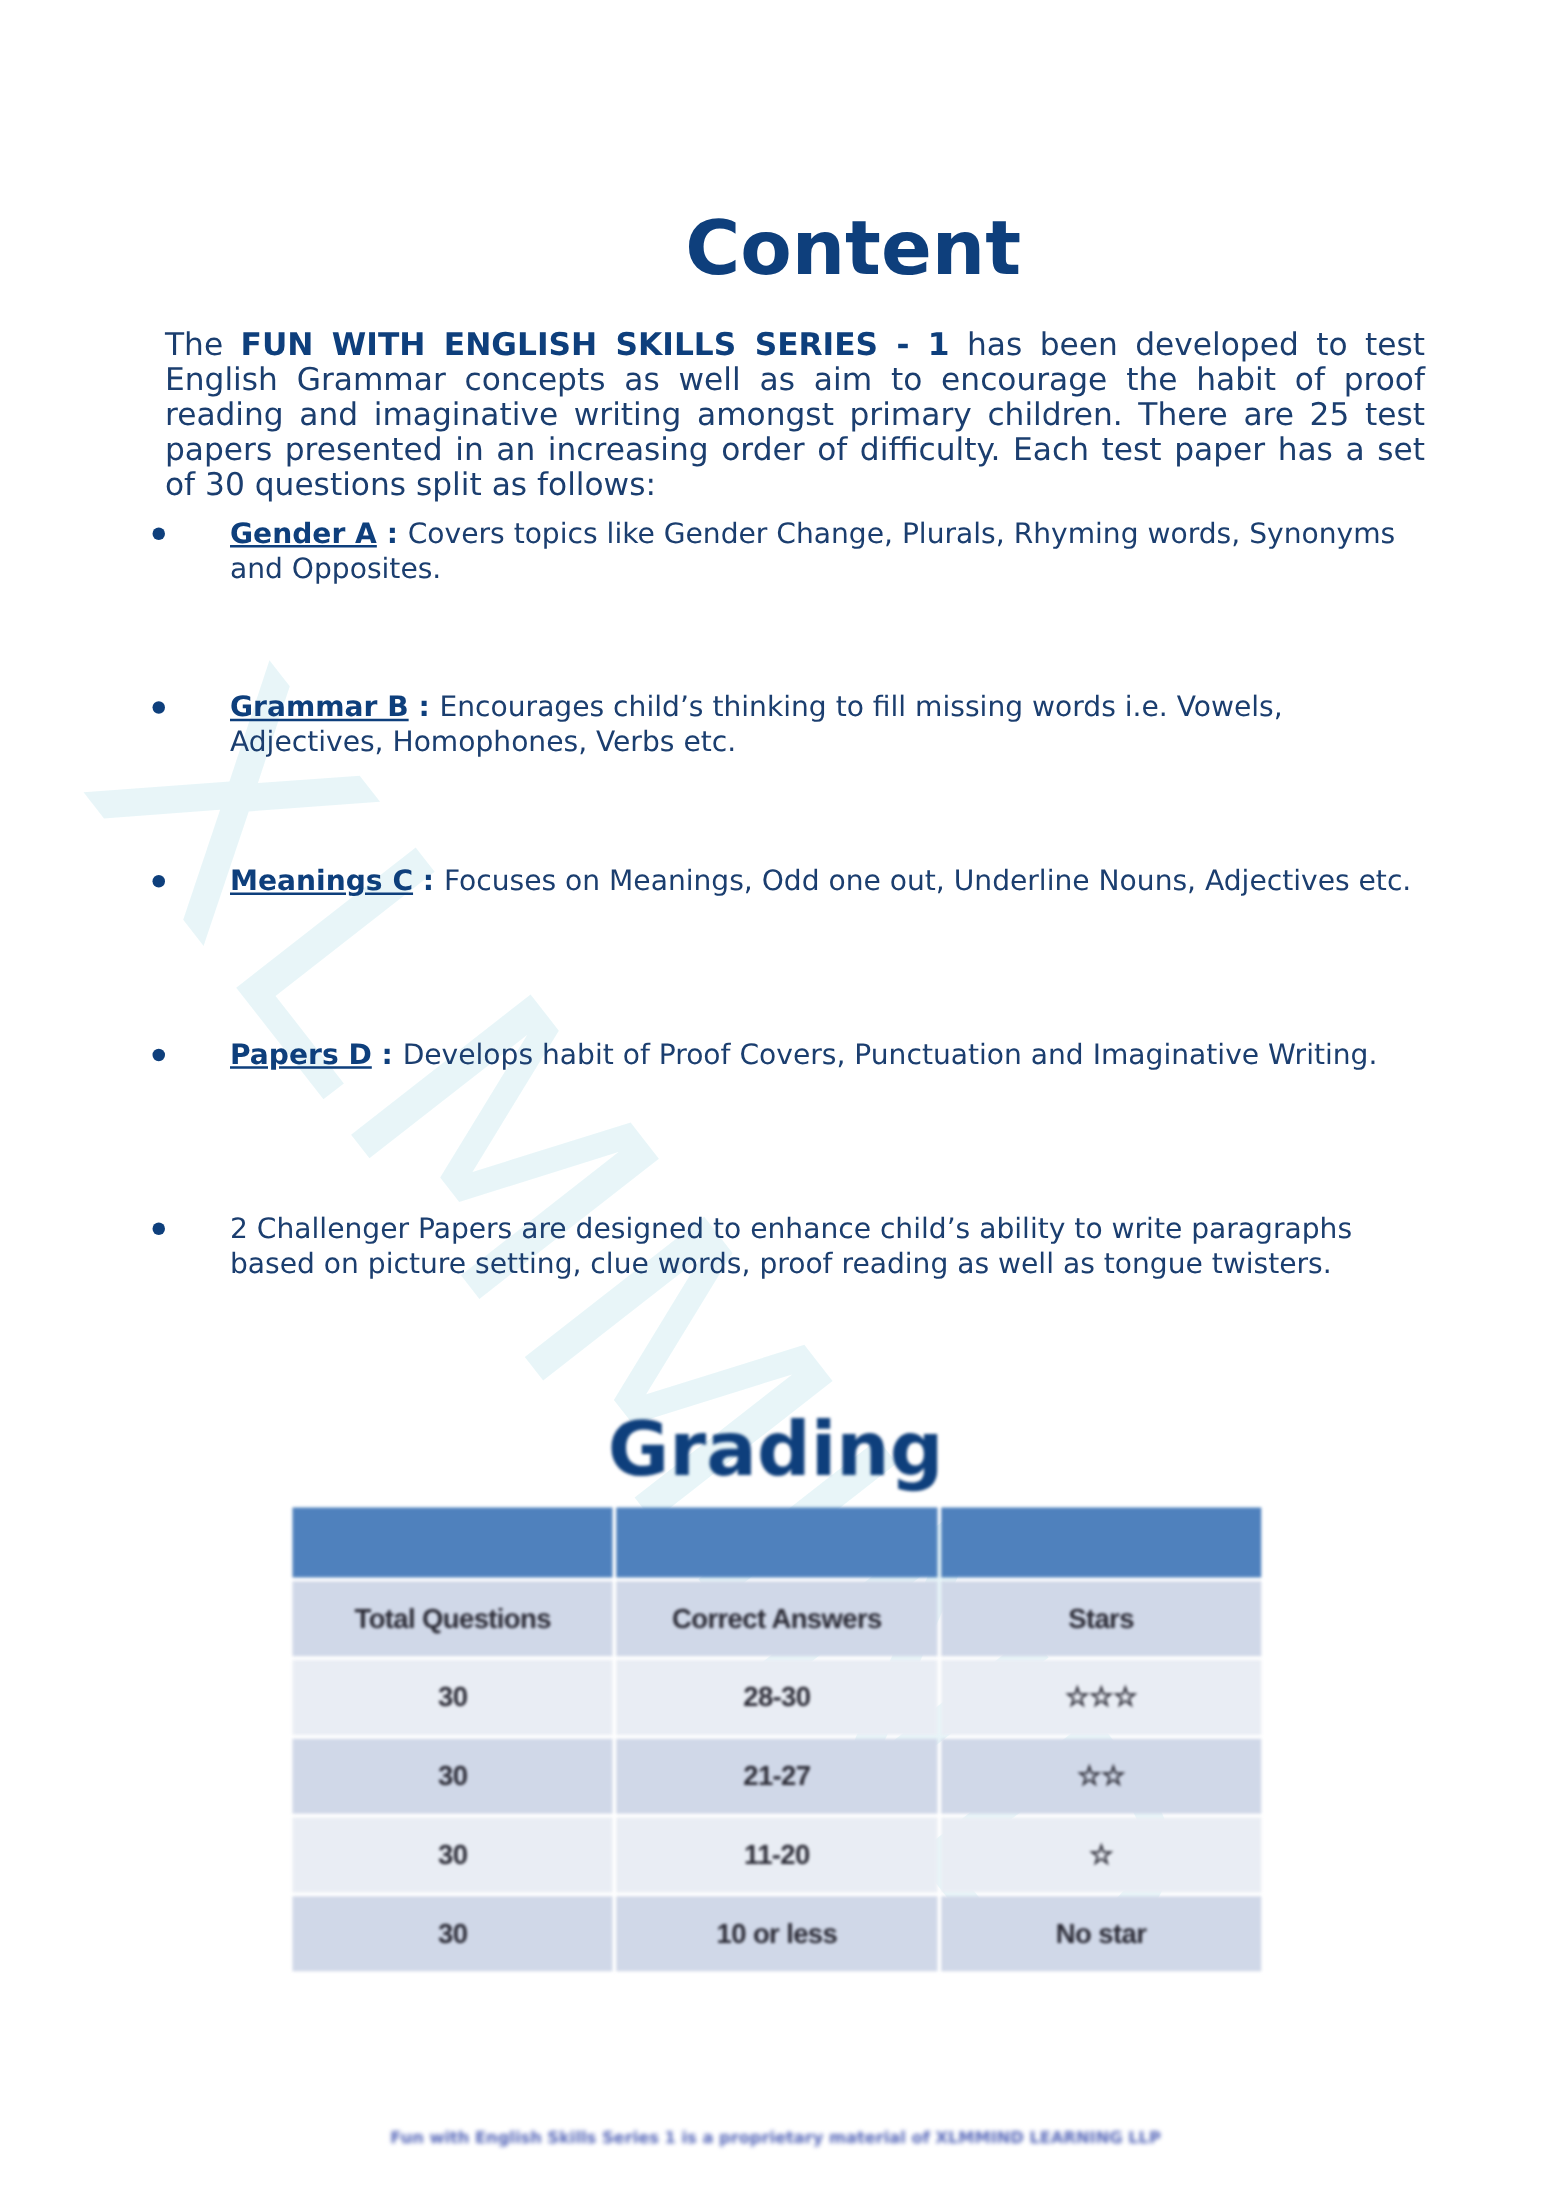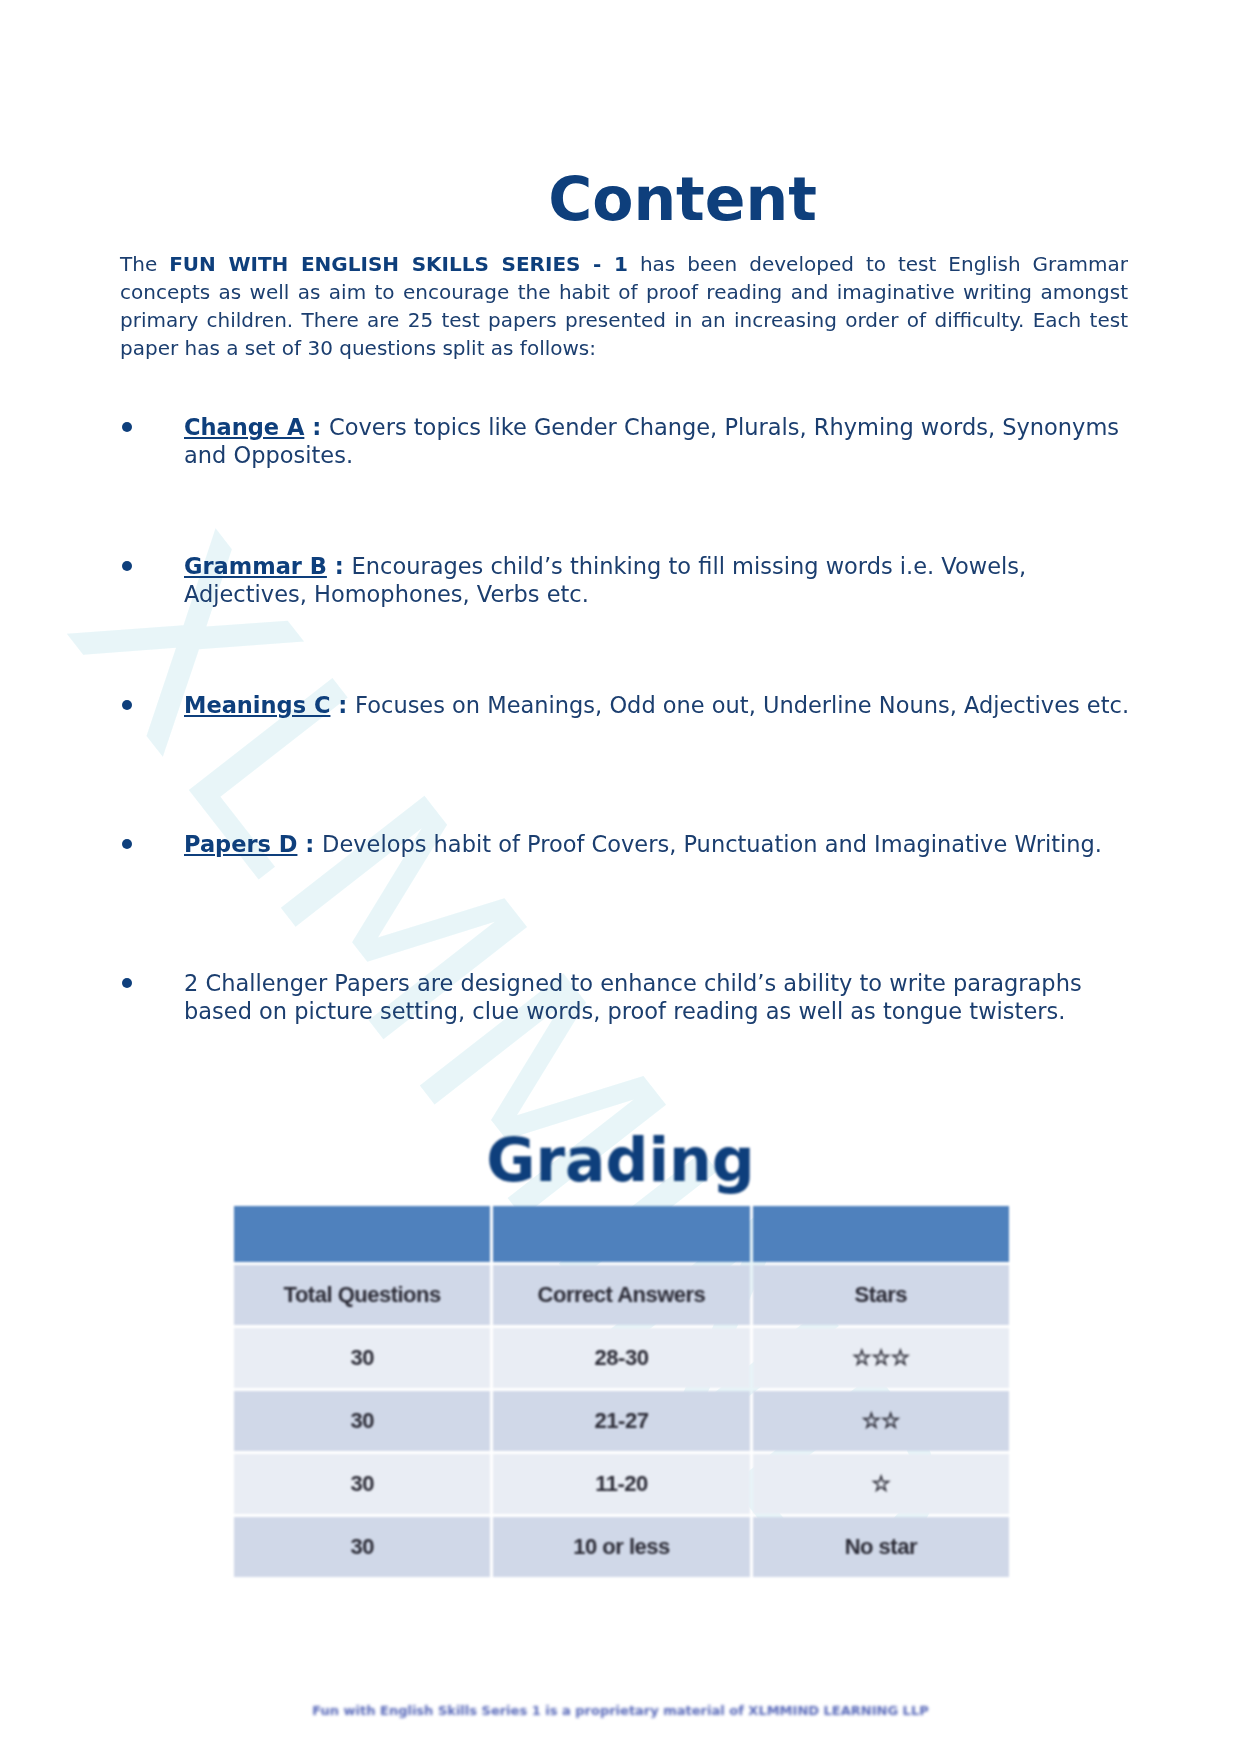--- a/index.html
+++ b/index.html
@@ -25,7 +25,7 @@
     }
     .intro {
       position: absolute; top: 250px; left: 120px; width: 1008px;
-      font-size: 20px; line-height: 28px; text-align: justify; margin: 0;
+      font-size: 25px; line-height: 28px; text-align: justify; margin: 12px;
       color: #1b3e6f;
     }
     .intro b { color: #0e3f7c; }

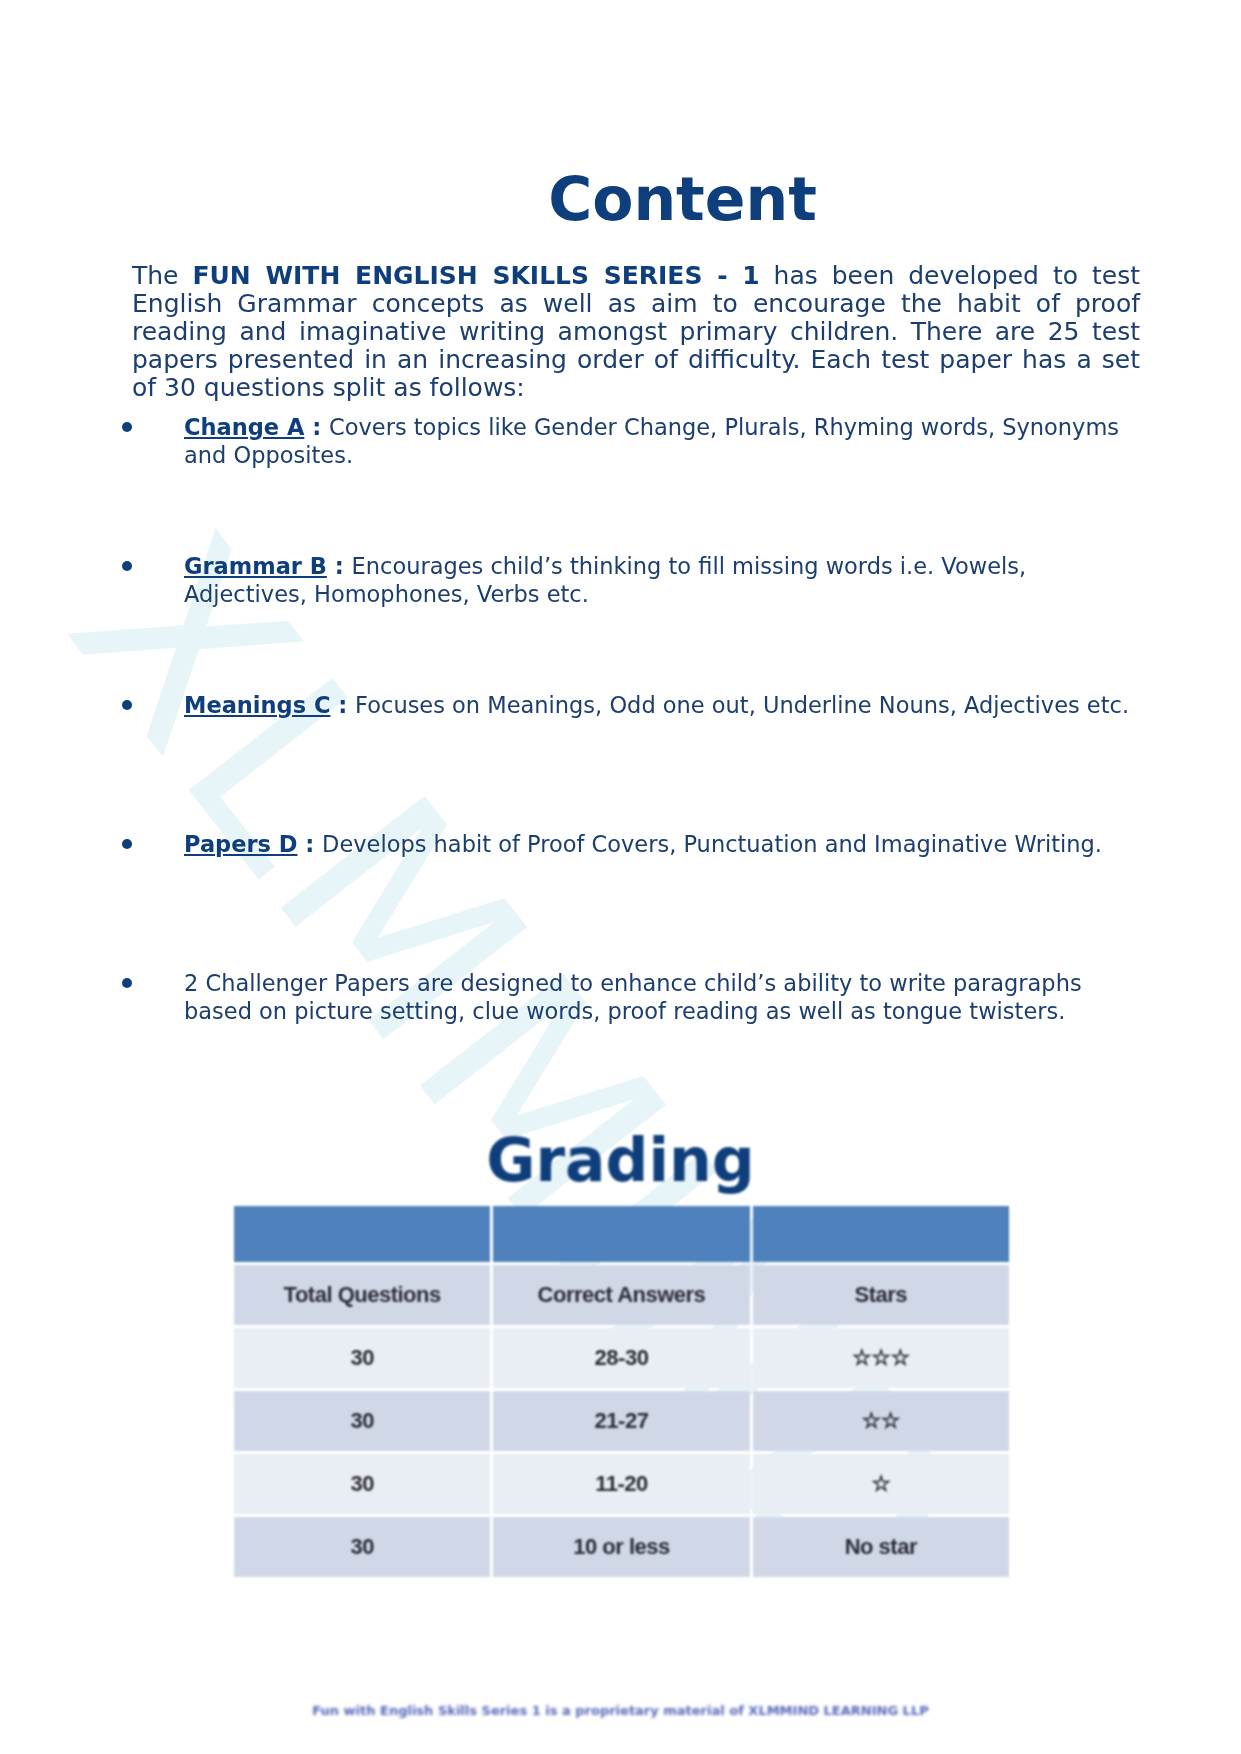--- a/index.html
+++ b/index.html
@@ -79,7 +79,7 @@
   <div class="bullets">
     <div class="bullet" style="top:413px">
       <span class="dot"></span>
-      <span class="text"><span class="label">Change A</span><span class="sep"> : </span><span>Covers topics like Gender Change, Plurals, Rhyming words, Synonyms and Opposites.</span></span>
+      <span class="text"><span class="label">Gender A</span><span class="sep"> : </span><span>Covers topics like Gender Change, Plurals, Rhyming words, Synonyms and Opposites.</span></span>
     </div>
     <div class="bullet" style="top:552px">
       <span class="dot"></span>

